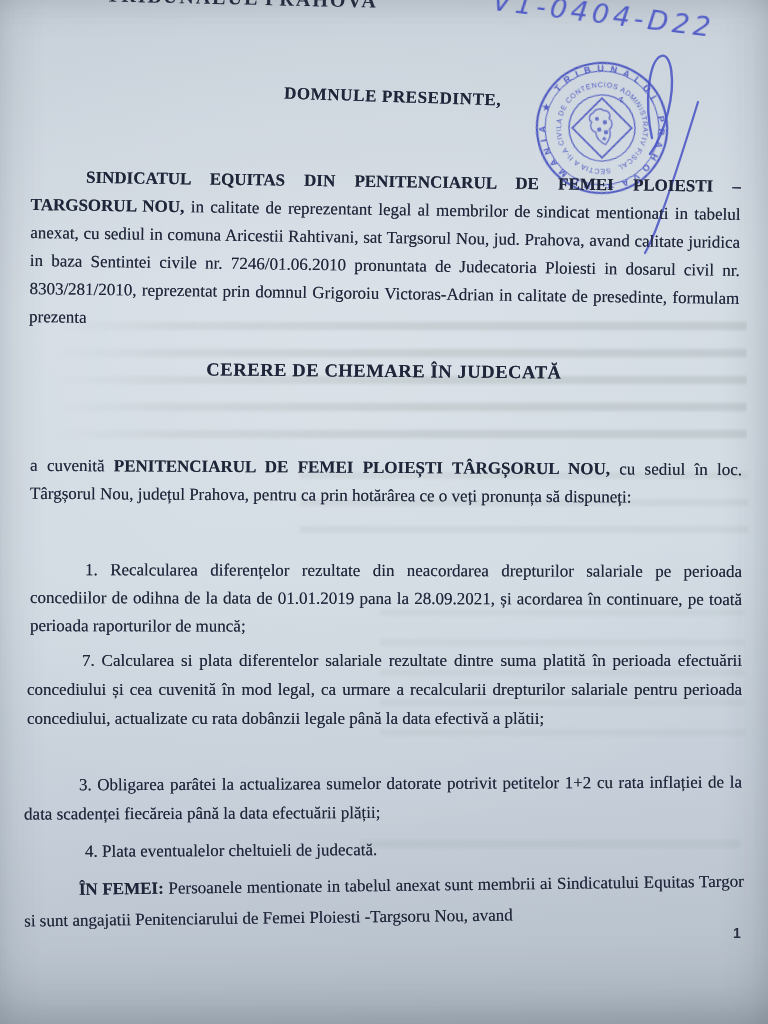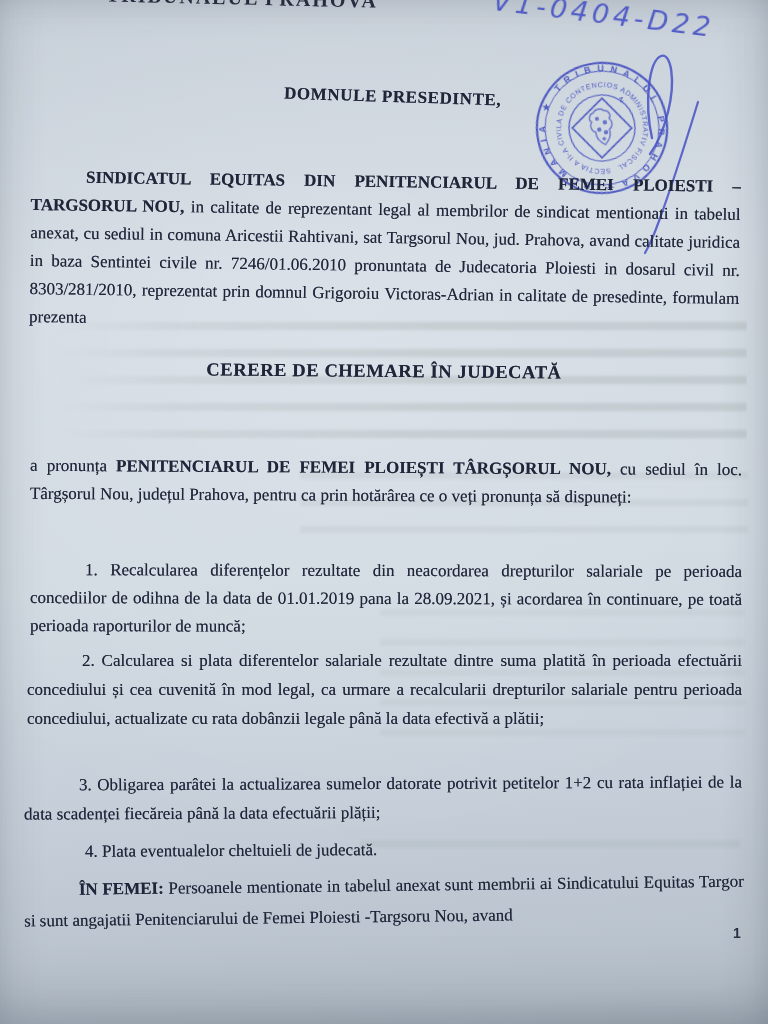--- a/index.html
+++ b/index.html
@@ -119,7 +119,7 @@
 
   <div class="doc-title">CERERE DE CHEMARE ÎN JUDECATĂ</div>
 
-  <p class="txt p-defendant"><span>a pronunța </span><b>PENITENCIARUL DE FEMEI PLOIEȘTI TÂRGȘORUL NOU,</b><span> cu sediul în loc. Târgșorul Nou, județul Prahova, pentru ca prin hotărârea ce o veți pronunța să dispuneți:</span></p>
+  <p class="txt p-defendant"><span>a cuvenită </span><b>PENITENCIARUL DE FEMEI PLOIEȘTI TÂRGȘORUL NOU,</b><span> cu sediul în loc. Târgșorul Nou, județul Prahova, pentru ca prin hotărârea ce o veți pronunța să dispuneți:</span></p>
 
   <p class="txt claim1 indent">1. Recalcularea diferențelor rezultate din neacordarea drepturilor salariale pe perioada concediilor de odihna de la data de 01.01.2019 pana la 28.09.2021, și acordarea în continuare, pe toată perioada raporturilor de muncă;</p>
   <p class="txt claim2 indent">2. Calcularea si plata diferentelor salariale rezultate dintre suma platită în perioada efectuării concediului și cea cuvenită în mod legal, ca urmare a recalcularii drepturilor salariale pentru perioada concediului, actualizate cu rata dobânzii legale până la data efectivă a plătii;</p>

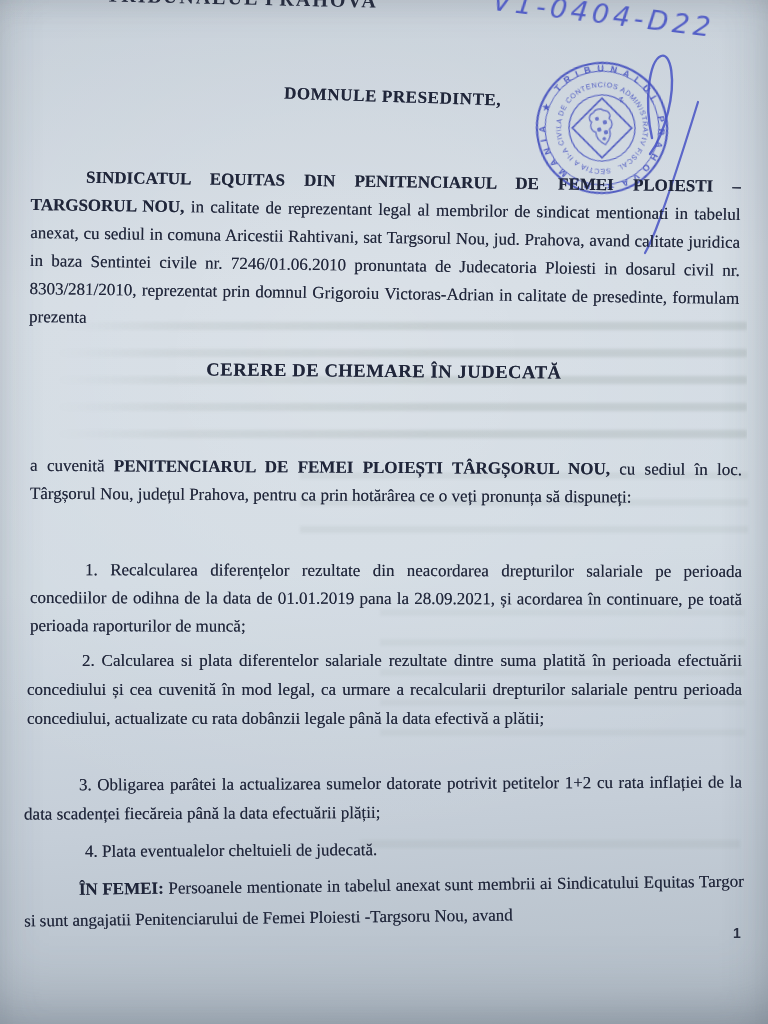--- a/index.html
+++ b/index.html
@@ -122,7 +122,7 @@
   <p class="txt p-defendant"><span>a cuvenită </span><b>PENITENCIARUL DE FEMEI PLOIEȘTI TÂRGȘORUL NOU,</b><span> cu sediul în loc. Târgșorul Nou, județul Prahova, pentru ca prin hotărârea ce o veți pronunța să dispuneți:</span></p>
 
   <p class="txt claim1 indent">1. Recalcularea diferențelor rezultate din neacordarea drepturilor salariale pe perioada concediilor de odihna de la data de 01.01.2019 pana la 28.09.2021, și acordarea în continuare, pe toată perioada raporturilor de muncă;</p>
-  <p class="txt claim2 indent">2. Calcularea si plata diferentelor salariale rezultate dintre suma platită în perioada efectuării concediului și cea cuvenită în mod legal, ca urmare a recalcularii drepturilor salariale pentru perioada concediului, actualizate cu rata dobânzii legale până la data efectivă a plătii;</p>
+  <p class="txt claim2 indent">7. Calcularea si plata diferentelor salariale rezultate dintre suma platită în perioada efectuării concediului și cea cuvenită în mod legal, ca urmare a recalcularii drepturilor salariale pentru perioada concediului, actualizate cu rata dobânzii legale până la data efectivă a plătii;</p>
   <p class="txt claim3 indent">3. Obligarea parâtei la actualizarea sumelor datorate potrivit petitelor 1+2 cu rata inflației de la data scadenței fiecăreia până la data efectuării plății;</p>
   <p class="txt claim4 indent">4. Plata eventualelor cheltuieli de judecată.</p>
 

